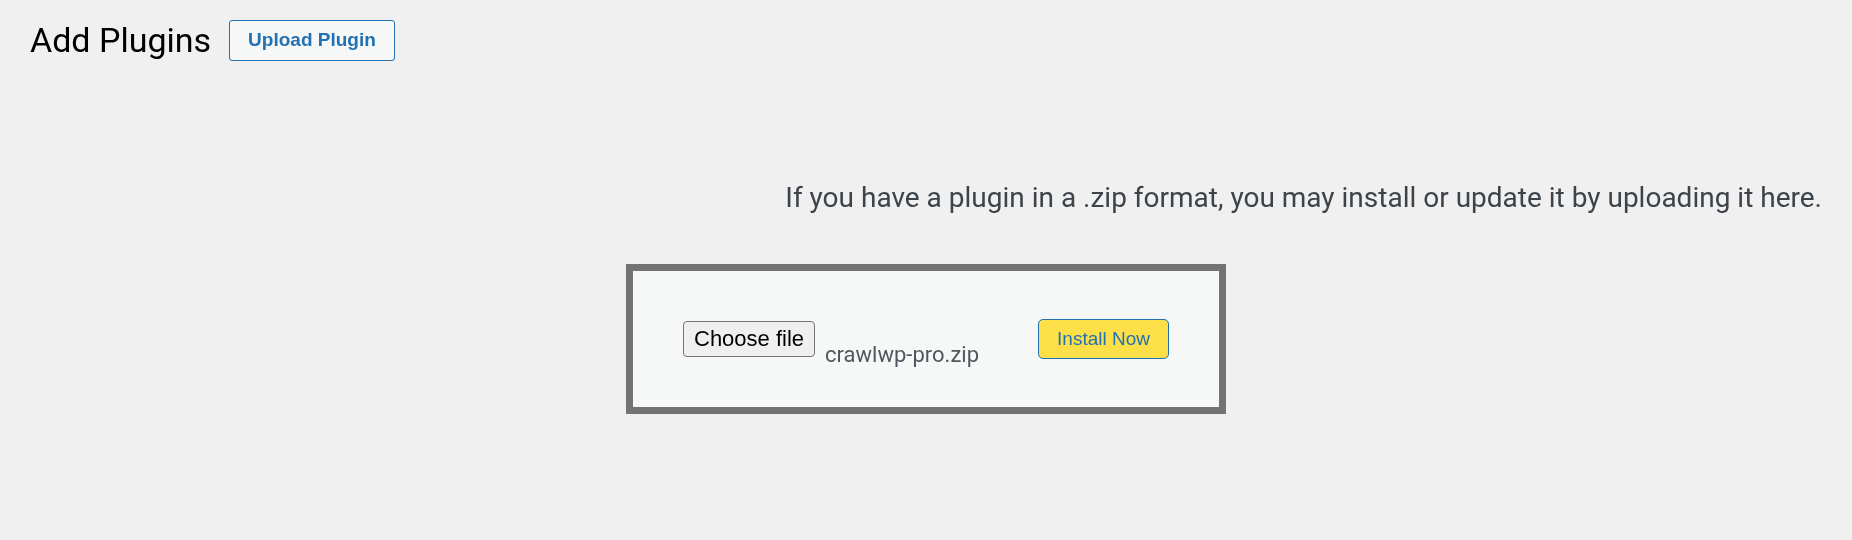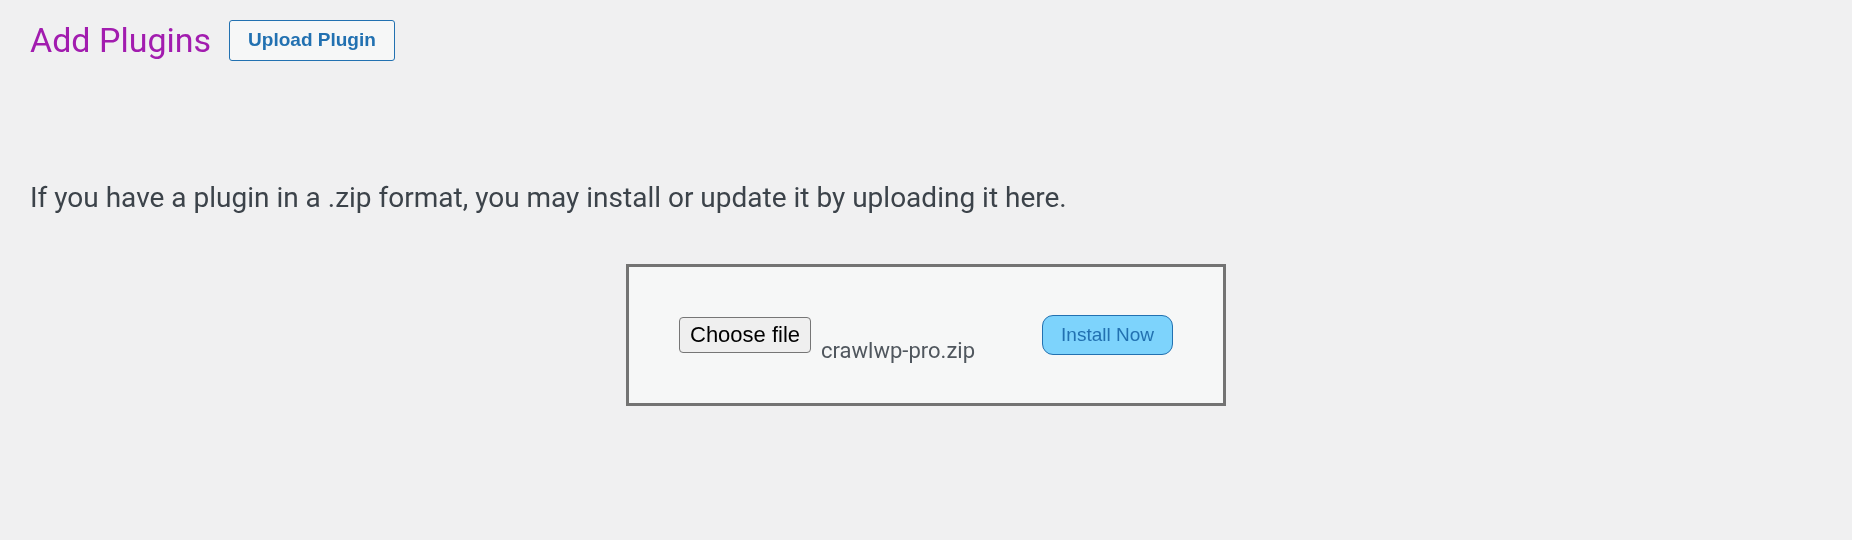--- a/index.html
+++ b/index.html
@@ -20,7 +20,7 @@
     .page-title {
       font-size: 34px;
       font-weight: 400;
-      color: #a21caf;
+      color: #000000;
       line-height: 1.2;
     }
     .upload-plugin-btn {

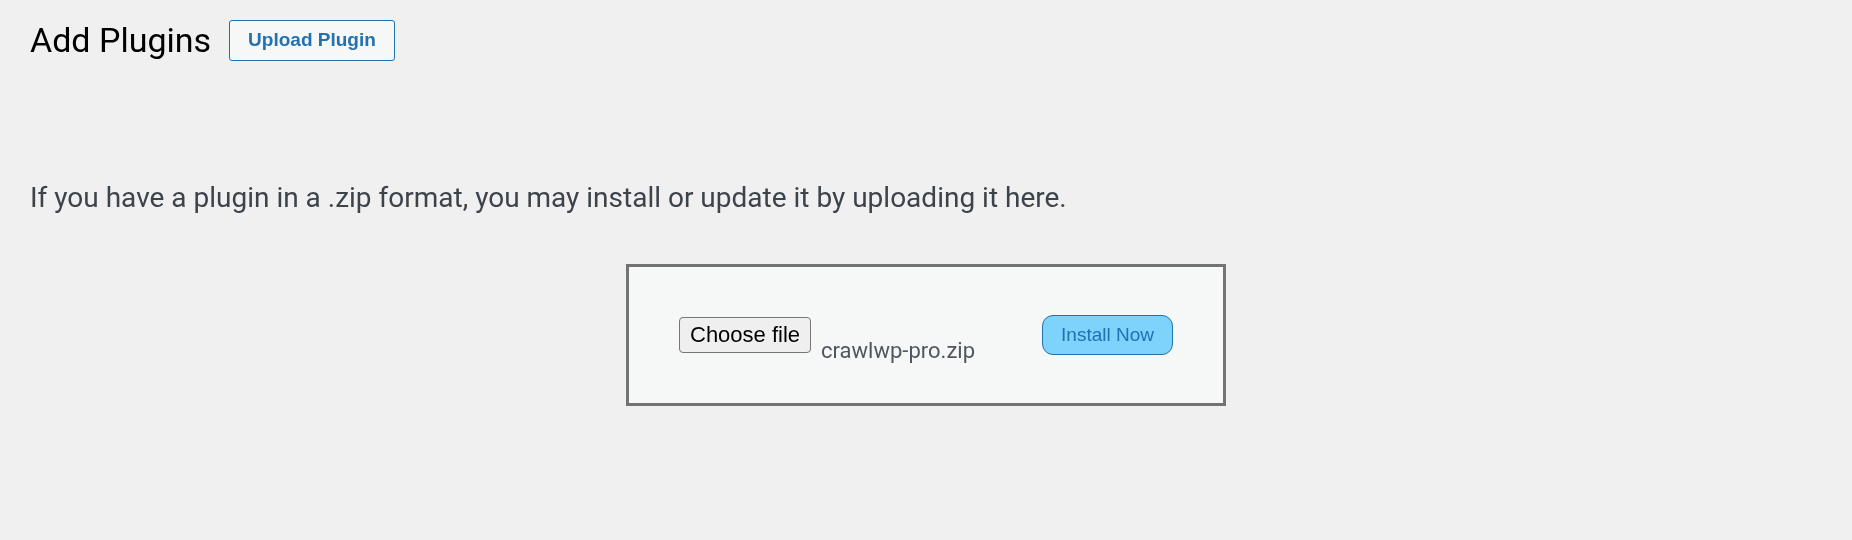--- a/index.html
+++ b/index.html
@@ -35,7 +35,7 @@
       line-height: 1.4;
     }
     .description {
-      text-align: left;
+      text-align: right;
       font-size: 28px;
       color: #3c434a;
       margin-top: 120px;

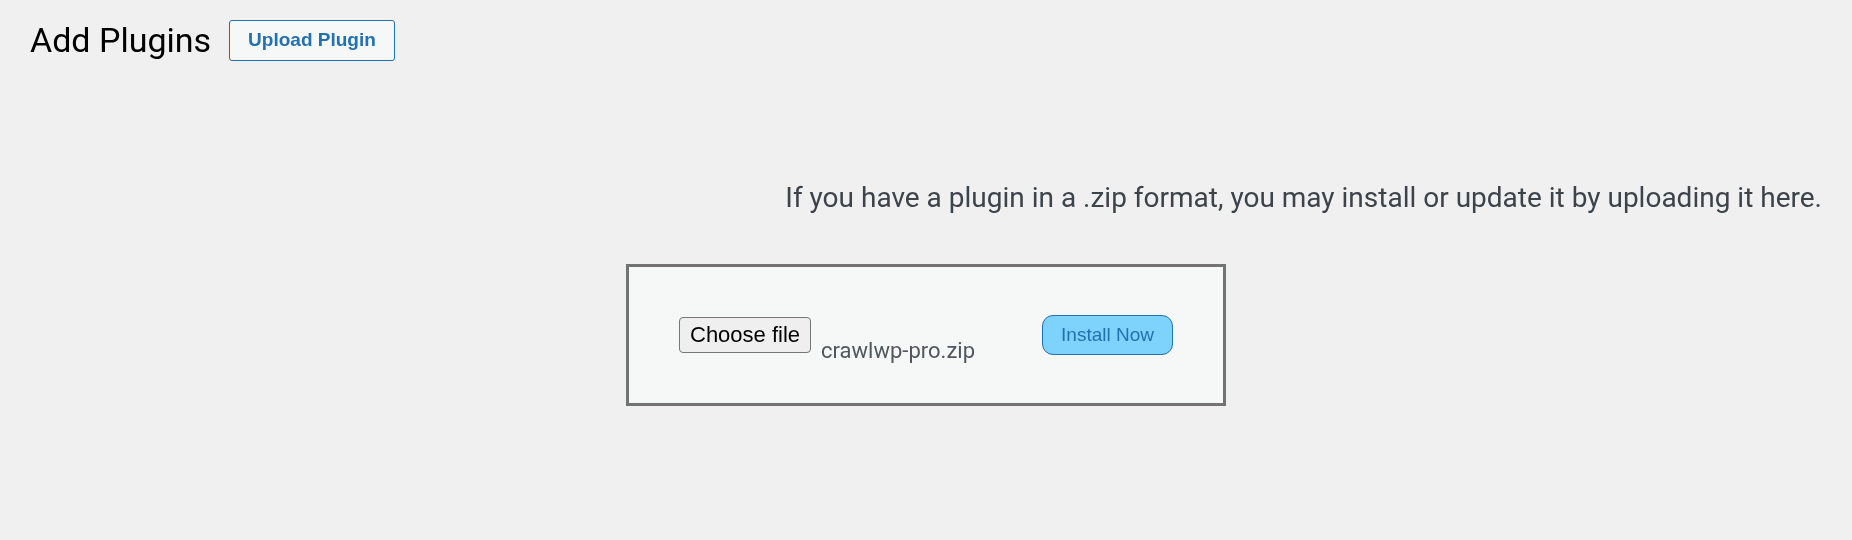--- a/index.html
+++ b/index.html
@@ -45,7 +45,7 @@
     .upload-box {
       width: 600px;
       margin: 0 auto;
-      border: 3px solid #737373;
+      border: 7px solid #737373;
       background: #f6f7f7;
       padding: 40px 50px;
       display: flex;

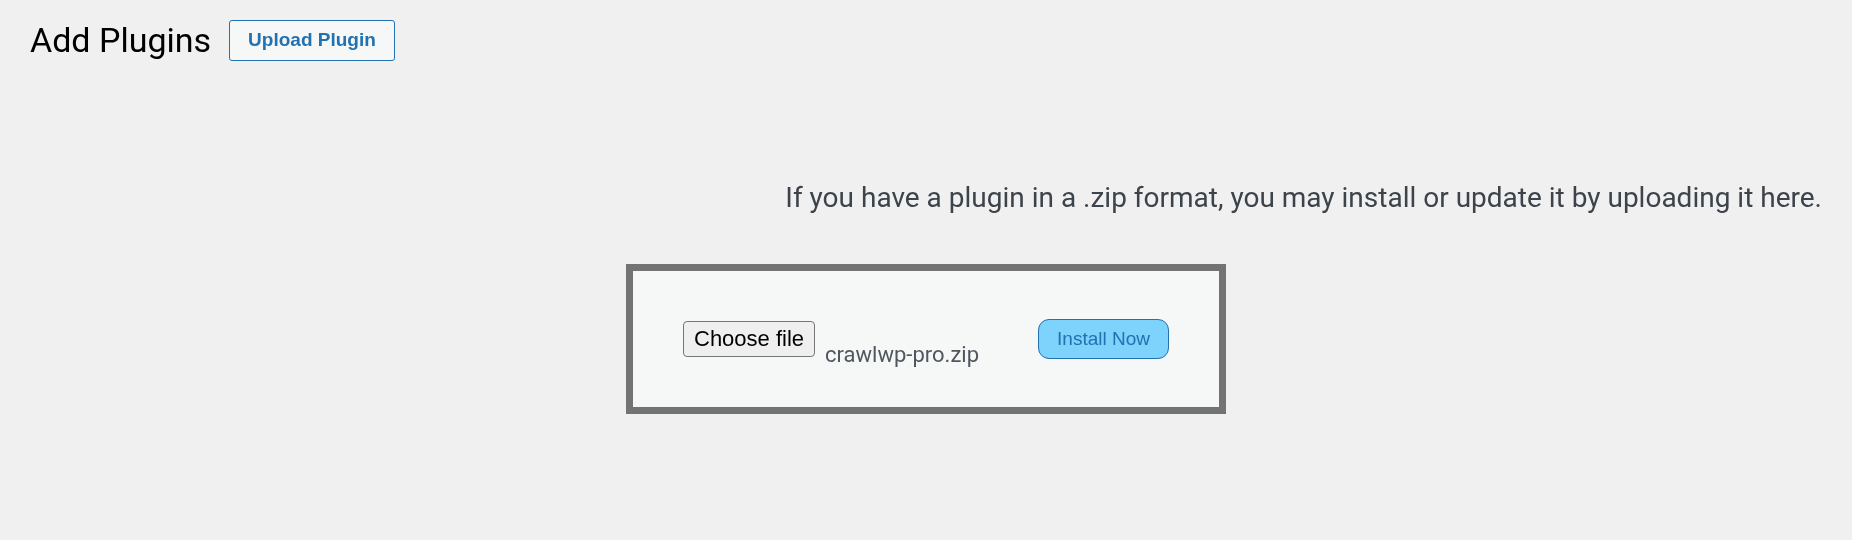--- a/index.html
+++ b/index.html
@@ -74,11 +74,11 @@
     }
     .install-now-btn {
       border: 1px solid #2271b1;
-      background: #7dd3fc;
+      background: #fde047;
       color: #2271b1;
       font-size: 19px;
       padding: 8px 18px;
-      border-radius: 11px;
+      border-radius: 5px;
       cursor: pointer;
       font-weight: 400;
     }

